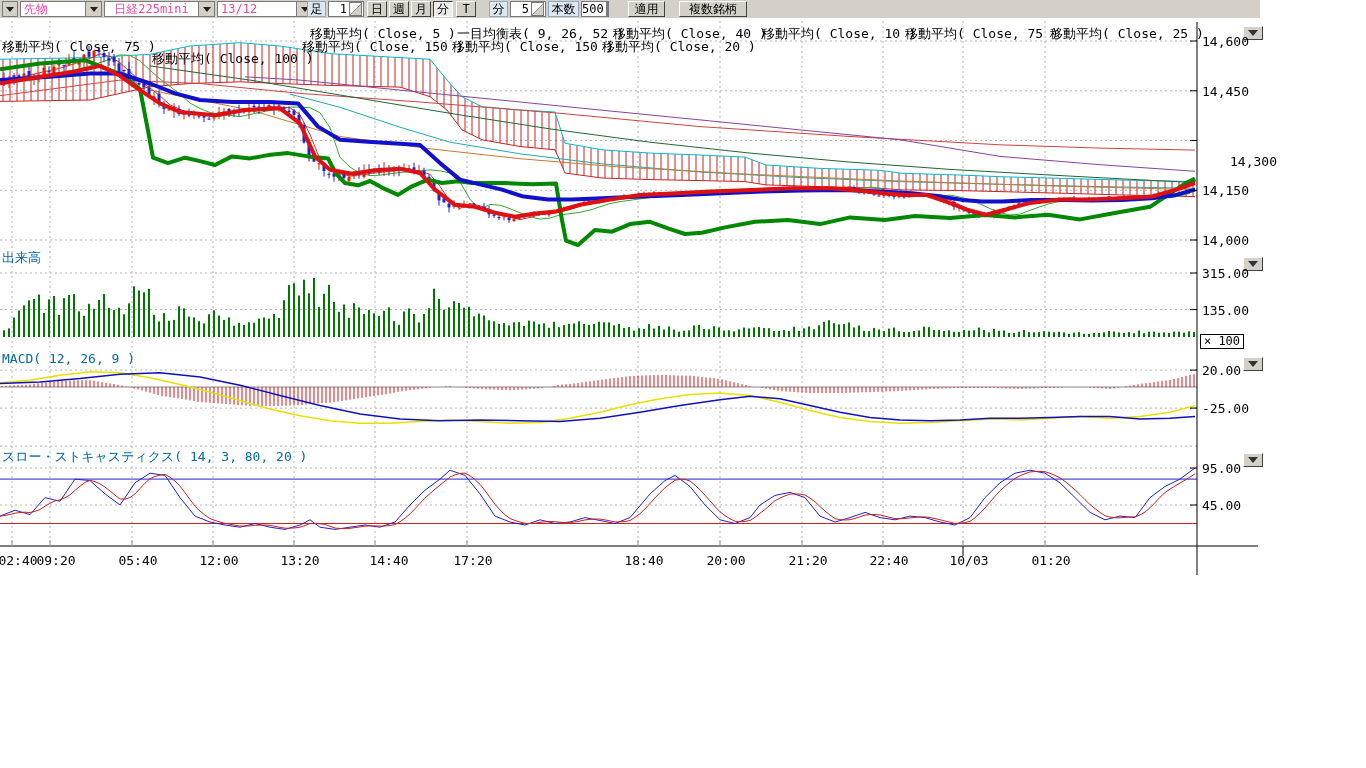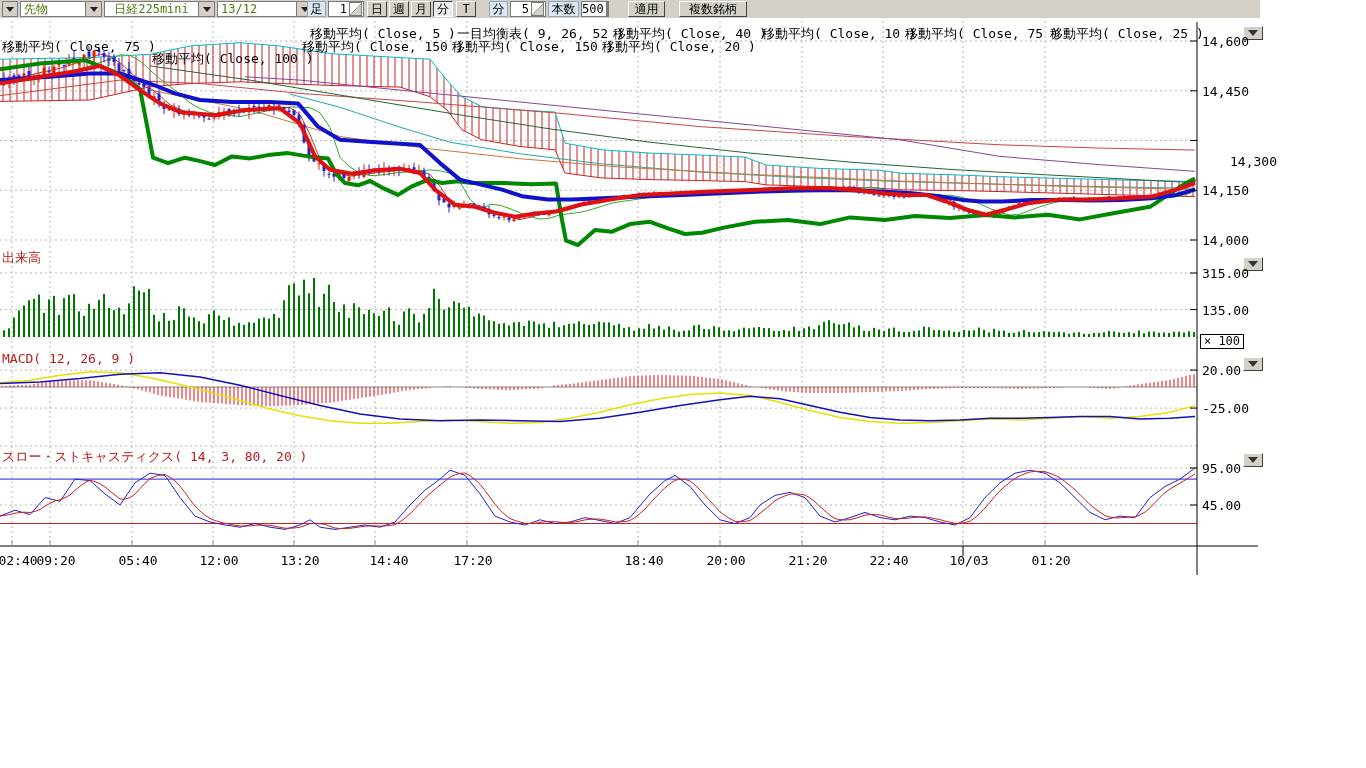--- a/index.html
+++ b/index.html
@@ -9,7 +9,7 @@
   #toolbar{position:absolute;left:0;top:0;width:1260px;height:18px;background:#d4d0c8;}
   .tb{position:absolute;top:1px;height:16px;box-sizing:border-box;font-size:12px;line-height:14px;}
   .combo{background:#fff;border:1px solid #7a7a7a;display:flex;align-items:center;}
-  .combo .cval{flex:1;padding:0 3px;white-space:nowrap;overflow:hidden;font-size:12px;color:#4d7c0f;}
+  .combo .cval{flex:1;padding:0 3px;white-space:nowrap;overflow:hidden;font-size:12px;color:#ec4899;}
   .cbtn{width:15px;height:14px;background:#d4d0c8;border-left:1px solid #7a7a7a;
         display:flex;align-items:center;justify-content:center;}
   .caret{width:0;height:0;border-left:4px solid transparent;border-right:4px solid transparent;border-top:5px solid #222;}

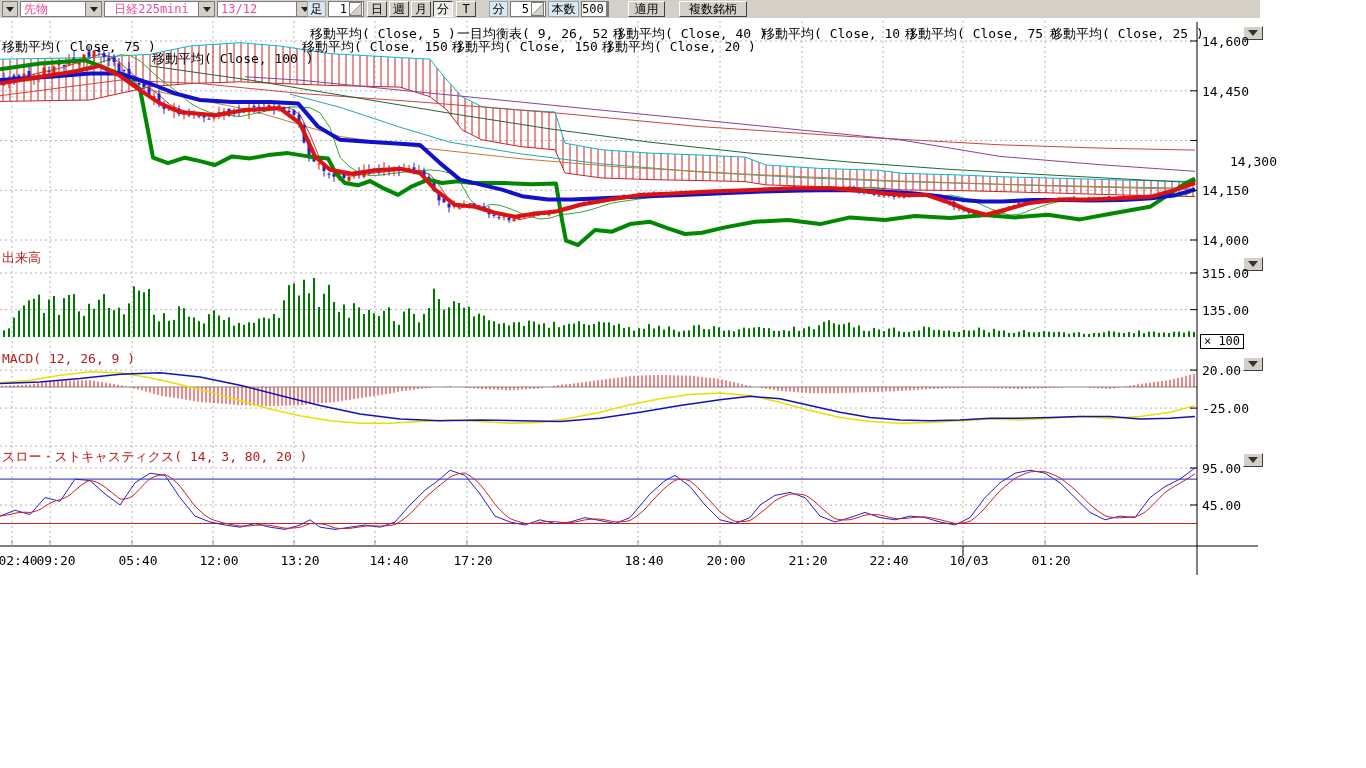--- a/index.html
+++ b/index.html
@@ -27,7 +27,7 @@
   .axlabel{position:absolute;font-size:13px;color:#000;white-space:nowrap;line-height:13px;}
   .tlabel{position:absolute;font-size:13px;color:#000;white-space:nowrap;transform:translateX(-50%);line-height:13px;}
   .ovl{position:absolute;font-size:13px;color:#000;white-space:nowrap;line-height:13px;}
-  .paneltxt{position:absolute;font-size:13px;color:#b91c1c;white-space:nowrap;line-height:13px;}
+  .paneltxt{position:absolute;font-size:13px;color:#0369a1;white-space:nowrap;line-height:13px;}
   
   .pbtn{position:absolute;left:1243px;width:18px;height:12px;background:#d4d0c8;
         border:1px solid;border-color:#fff #404040 #404040 #fff;

